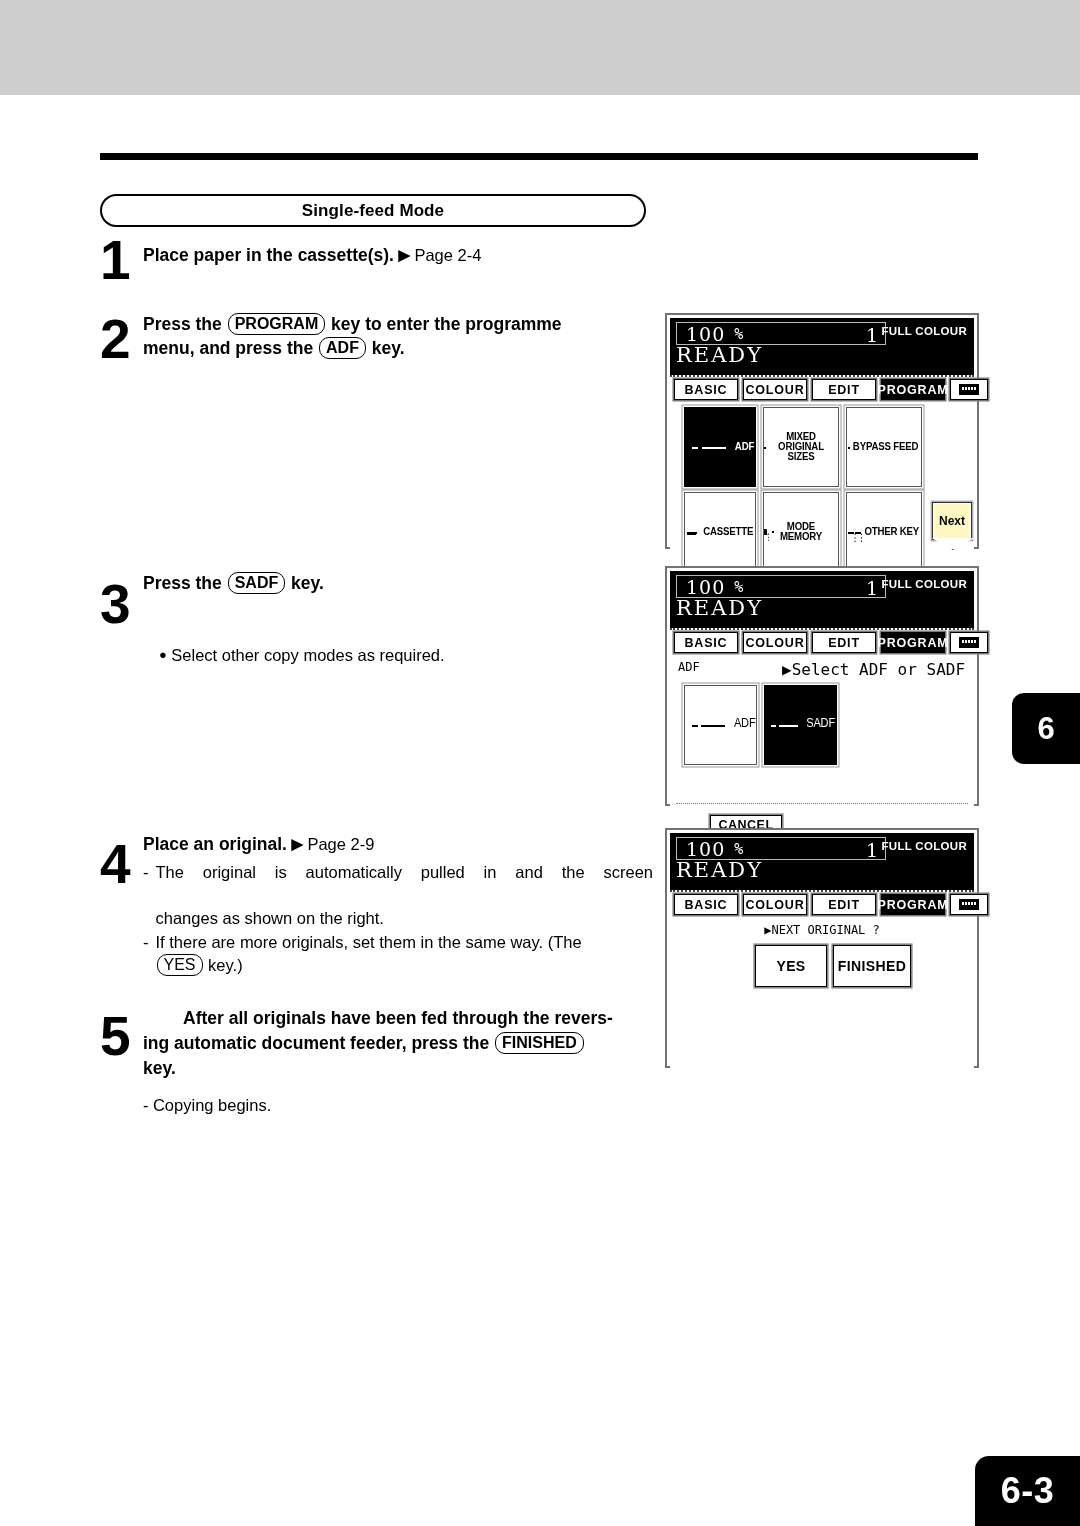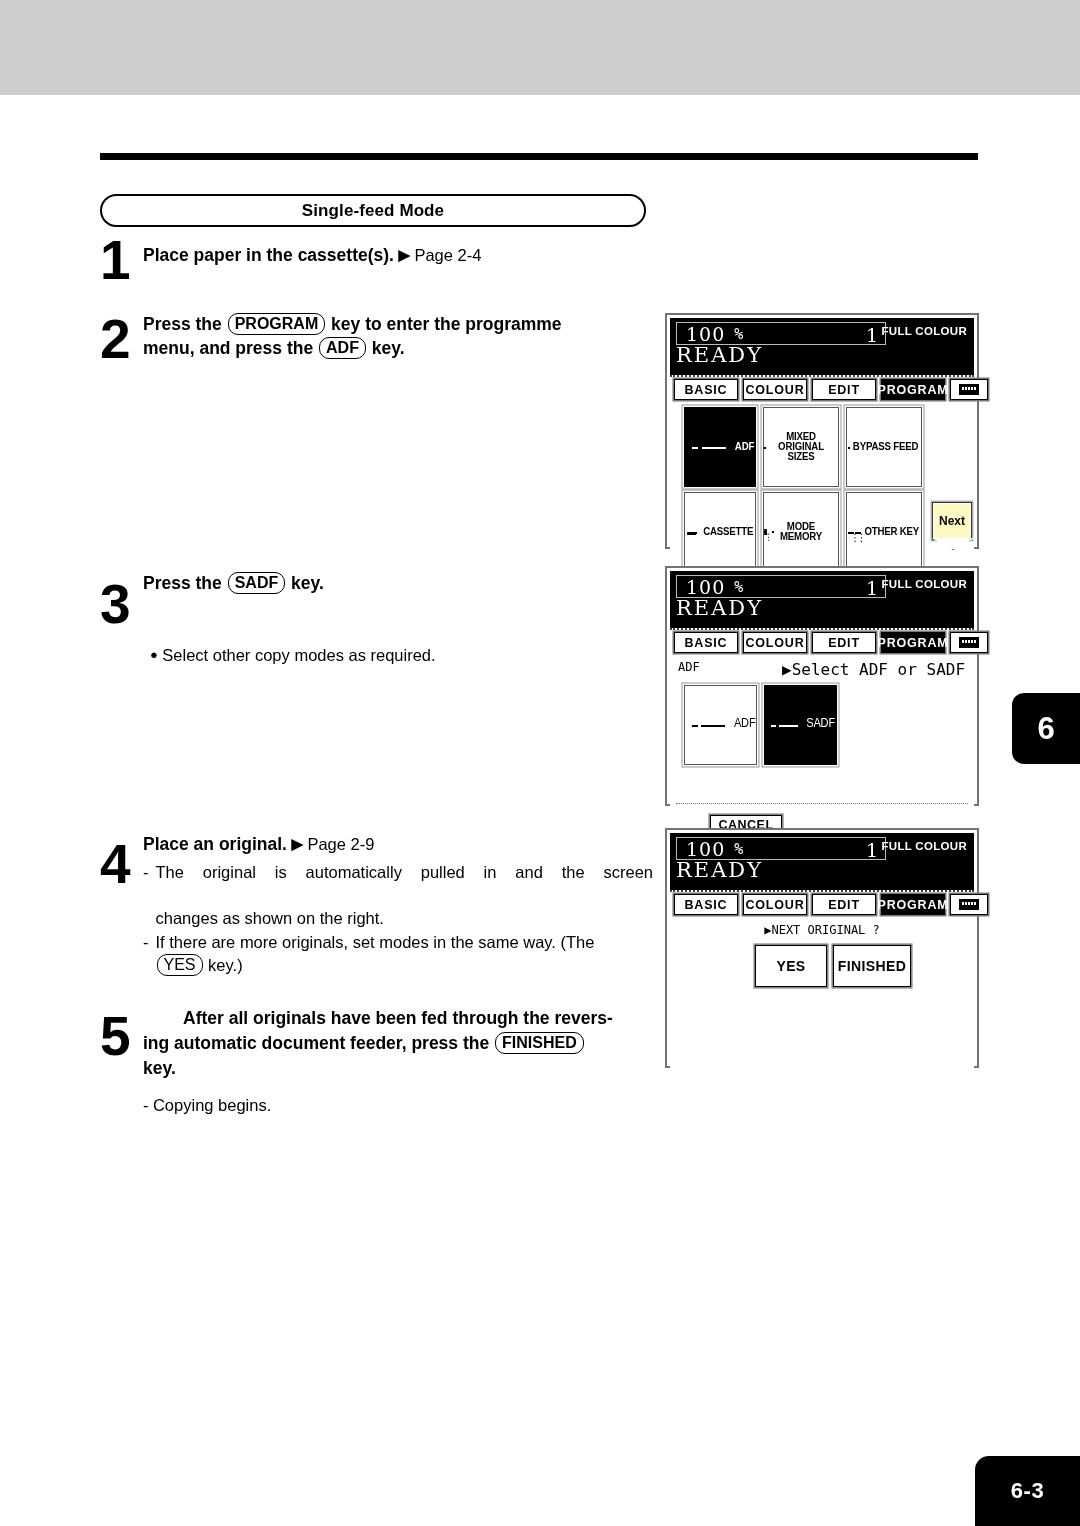--- a/index.html
+++ b/index.html
@@ -346,7 +346,7 @@
     <span>key.</span>
   </div>
 </div>
-<div class="steptxt" style="left:150px; top:643px; width:500px;">
+<div class="steptxt" style="left:159px; top:643px; width:500px;">
   <span class="n bullet">●</span>
   <span class="n">Select other copy modes as required.</span>
 </div>

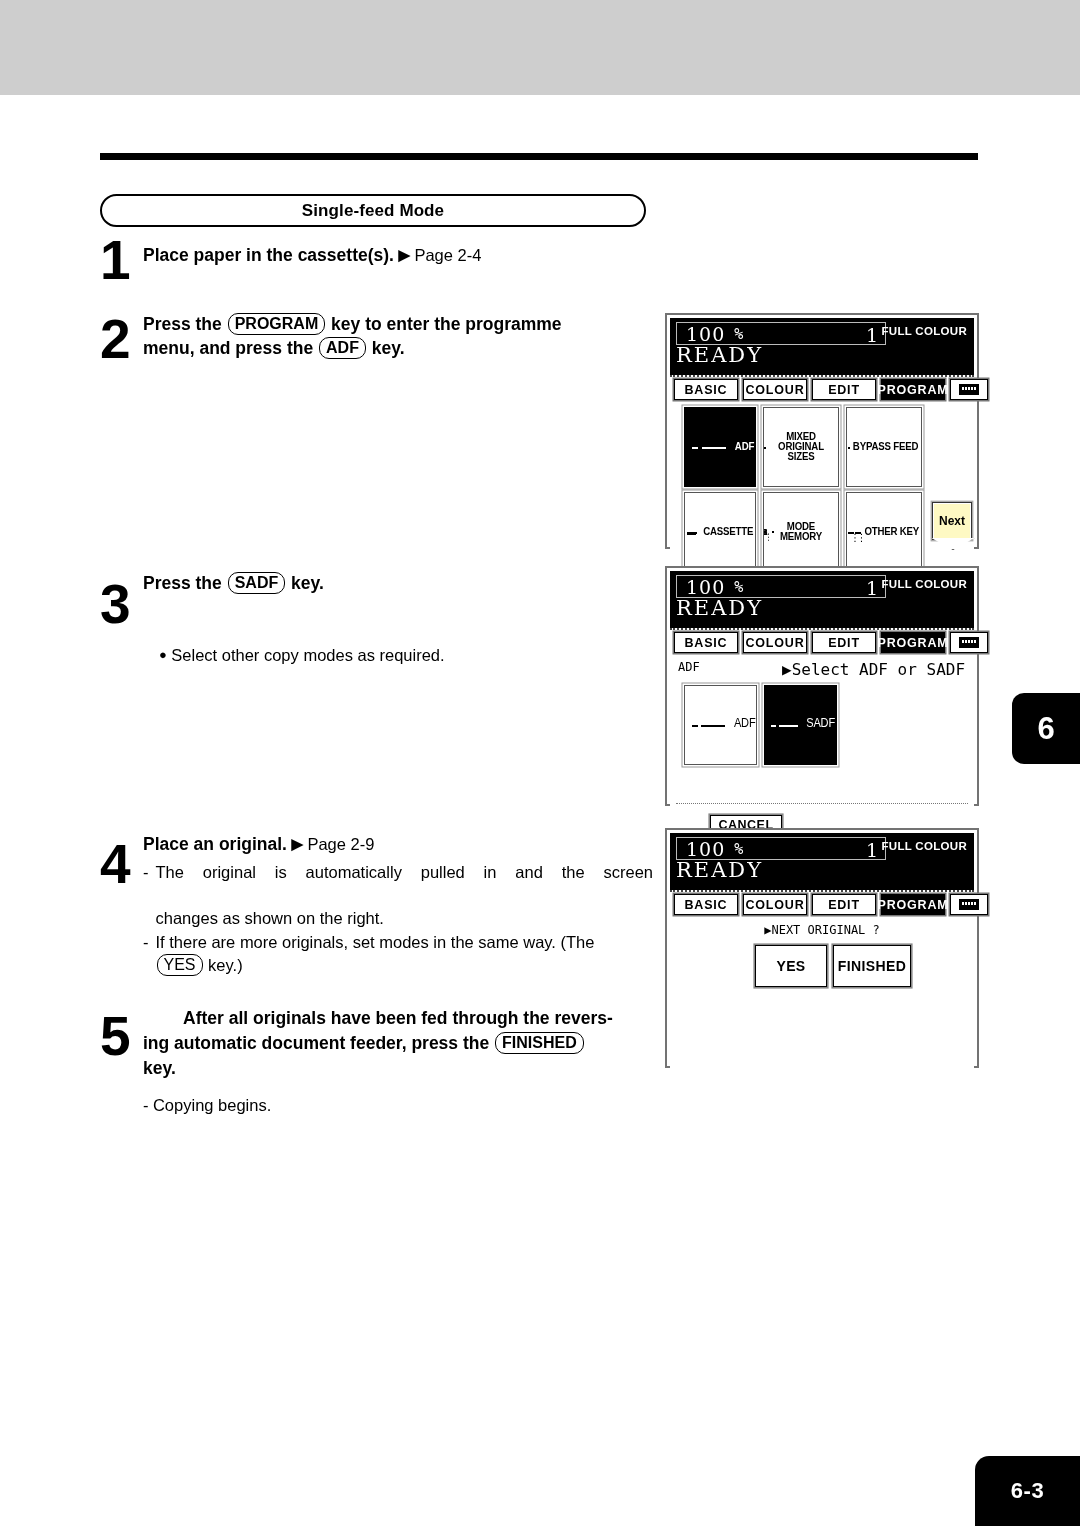--- a/index.html
+++ b/index.html
@@ -370,7 +370,7 @@
   <div style="display:flex; gap:7px; margin-top:1px;">
     <span class="n">-</span>
     <div style="flex:1;">
-      <div class="n">If there are more originals, set modes in the same way.  (The</div>
+      <div class="n">If there are more originals, set them in the same way.  (The</div>
       <div class="n">
         <span class="key" style="font-weight:normal;">YES</span>
         <span>key.)</span>

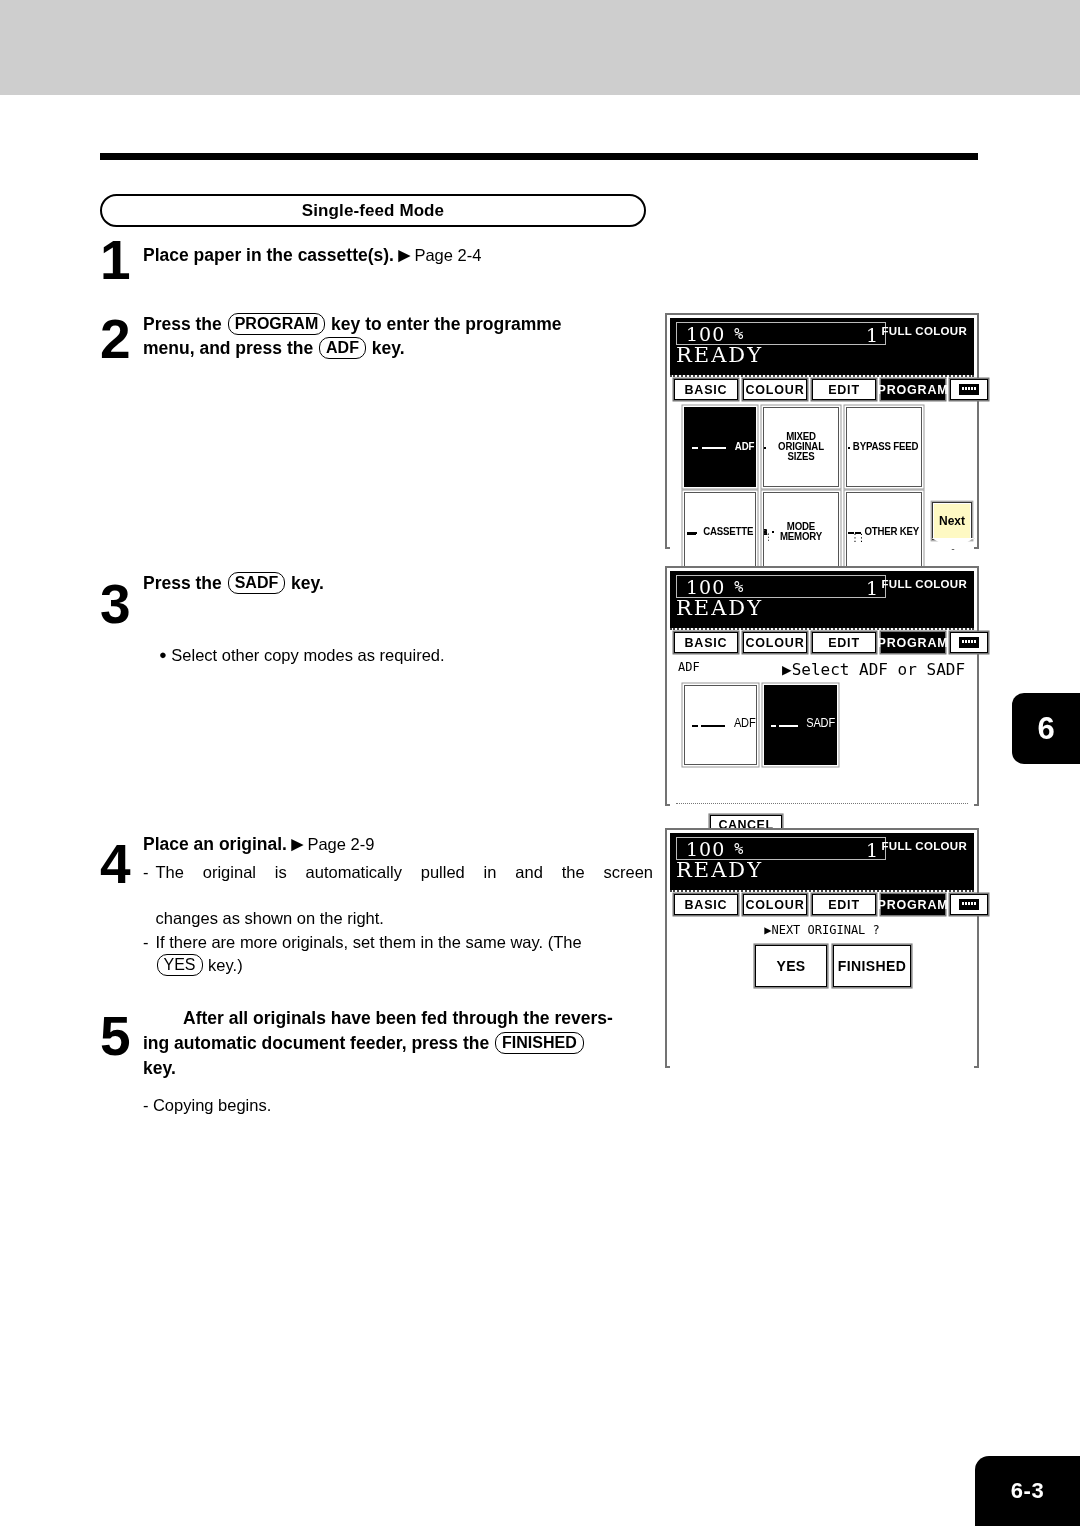--- a/index.html
+++ b/index.html
@@ -33,7 +33,7 @@
     background:#000; color:#fff;
     border-top-left-radius:14px;
     display:flex; align-items:center; justify-content:center;
-    font-size:22px; font-weight:bold; letter-spacing:.5px;
+    font-size:36px; font-weight:bold; letter-spacing:.5px;
   }
 
   

